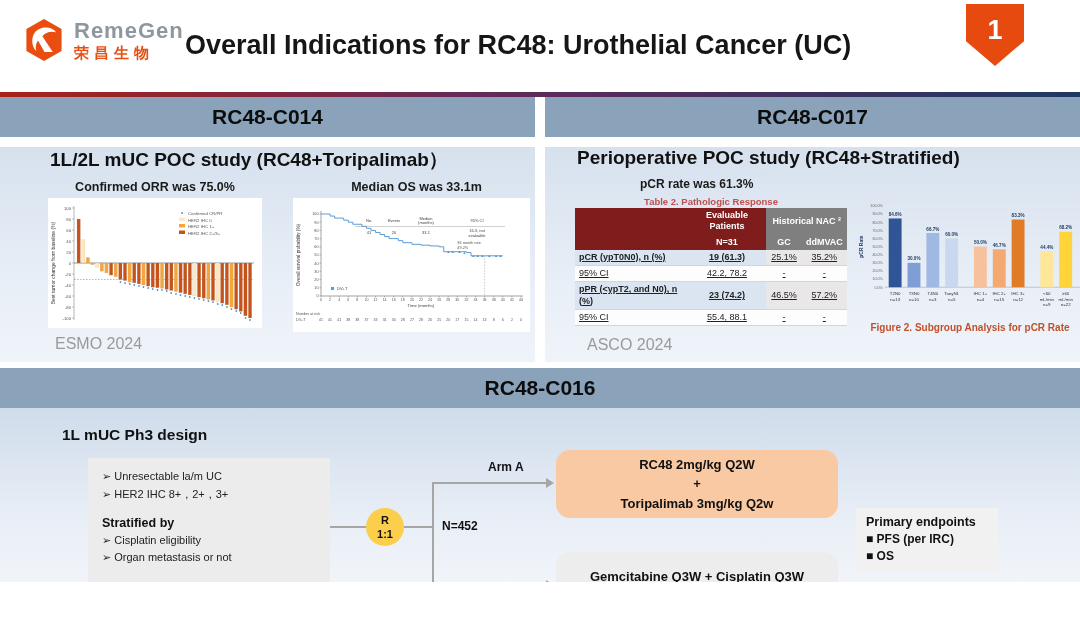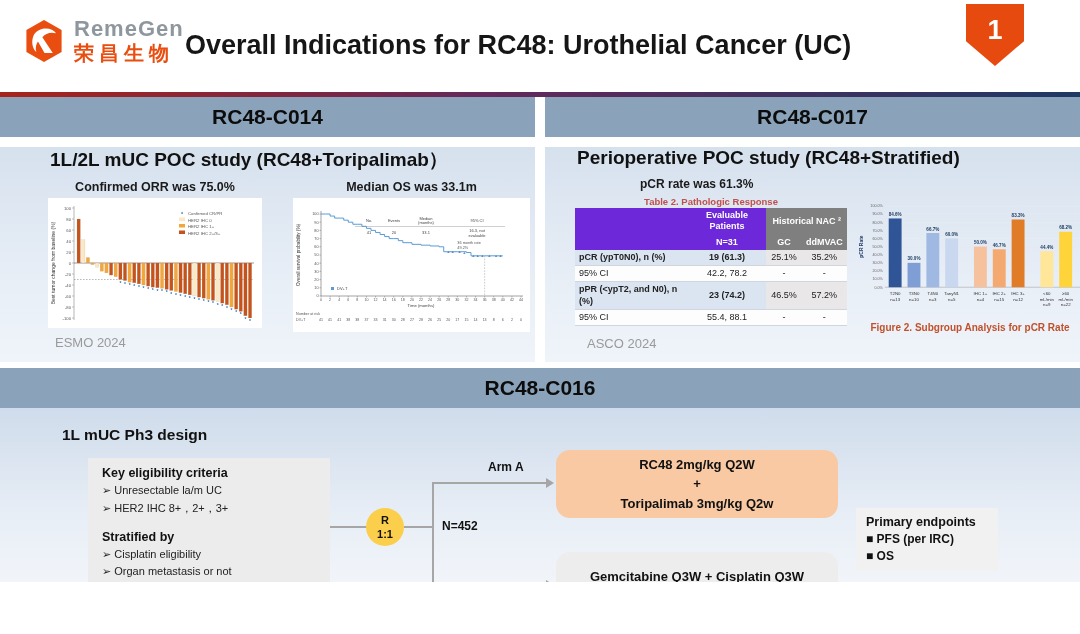--- a/index.html
+++ b/index.html
@@ -10,7 +10,7 @@
   .logo-wrap{position:absolute;left:22px;top:18px;display:flex;align-items:center;}
   .logo-text{margin-left:8px;line-height:1;}
   .logo-en{font-size:22px;color:#8f979e;letter-spacing:1px;font-weight:bold;}
-  .logo-cn{font-size:20px;color:#e94e10;font-weight:bold;letter-spacing:5px;margin-top:3px;}
+  .logo-cn{font-size:15px;color:#e94e10;font-weight:bold;letter-spacing:5px;margin-top:3px;}
   .slide-title{position:absolute;left:185px;top:30px;font-size:27px;font-weight:bold;color:#161616;}
   .page-badge{position:absolute;left:966px;top:4px;width:58px;height:62px;background:#e64a0e;
       clip-path:polygon(0 0,100% 0,100% 60%,50% 100%,0 60%);

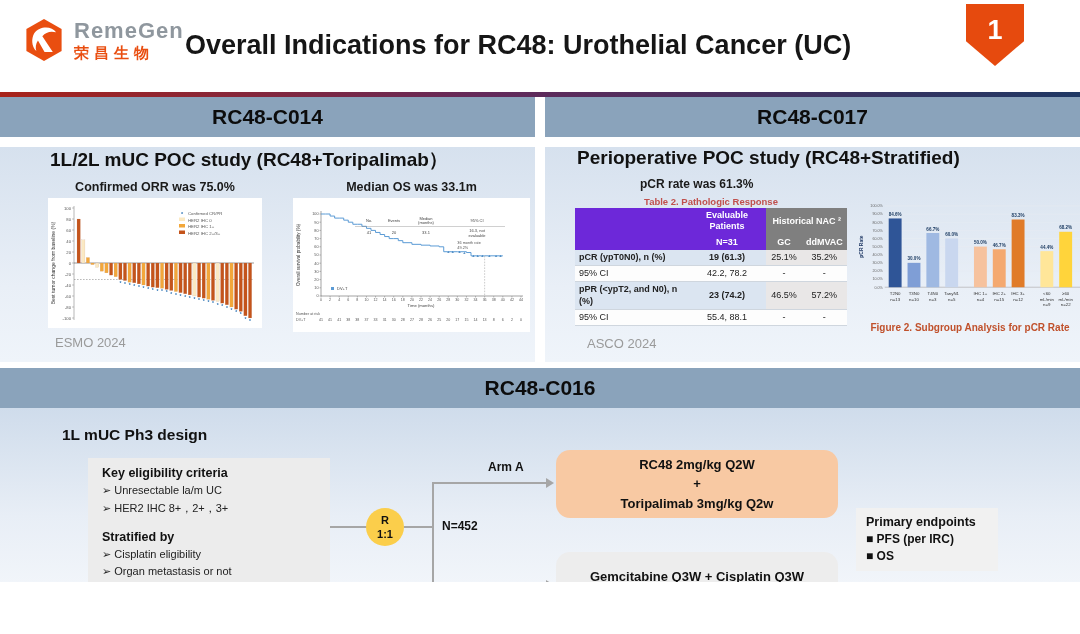--- a/index.html
+++ b/index.html
@@ -24,7 +24,7 @@
   .panel h2{margin:10px 0 0 0;font-size:19px;font-weight:bold;color:#111;}
   .c014 h2{margin-left:50px;}
   .c017 h2{margin-left:32px;}
-  .cap-row{display:flex;margin-top:7px;}
+  .cap-row{display:flex;margin-top:7px;justify-content:space-between;}
   .cap{font-size:12.5px;font-weight:bold;color:#1a1a1a;text-align:center;}
   .cap-orr{width:214px;margin-left:48px;}
   .cap-os{width:237px;margin-left:31px;}

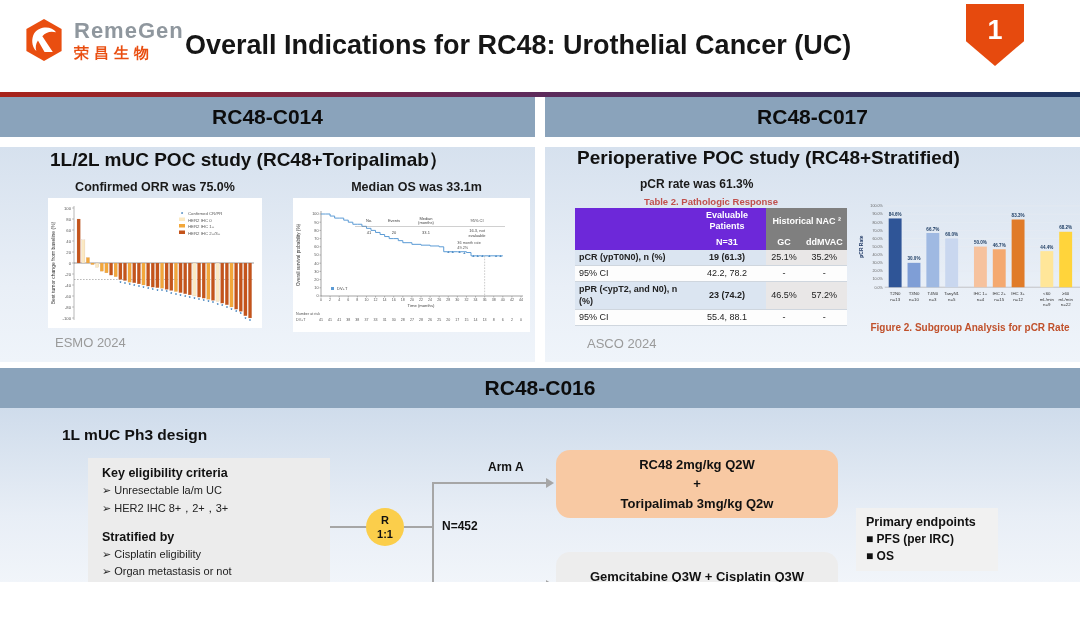--- a/index.html
+++ b/index.html
@@ -40,7 +40,7 @@
   .pcr-title{font-size:9.5px;font-weight:bold;color:#c0504d;text-align:center;margin-bottom:1px;}
   table.pcr{border-collapse:collapse;width:272px;font-size:9px;background:#fff;}
   table.pcr th,table.pcr td{padding:2px 2px;line-height:1.25;}
-  table.pcr thead th{background:#6d28d9;color:#fff;font-weight:bold;text-align:center;}
+  table.pcr thead th{background:#7f1d1d;color:#fff;font-weight:bold;text-align:center;}
   table.pcr thead th.hist{background:#7f7f7f;}
   table.pcr tbody td{text-align:center;color:#222;border-bottom:0.5px solid #cfd6de;}
   table.pcr tbody td:first-child{text-align:left;padding-left:4px;}

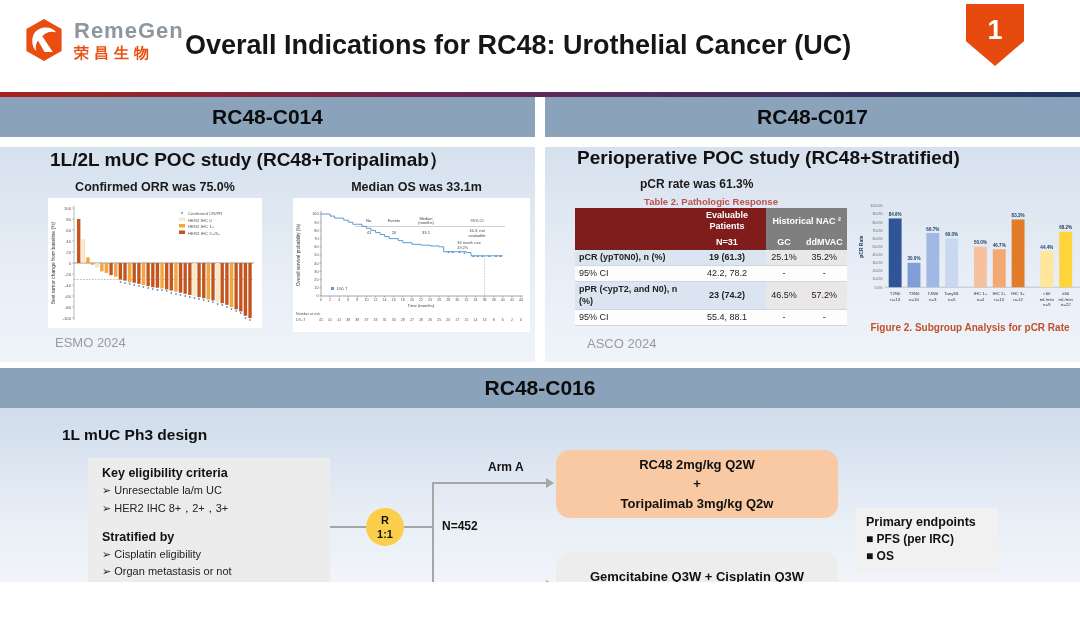--- a/index.html
+++ b/index.html
@@ -42,7 +42,7 @@
   table.pcr th,table.pcr td{padding:2px 2px;line-height:1.25;}
   table.pcr thead th{background:#7f1d1d;color:#fff;font-weight:bold;text-align:center;}
   table.pcr thead th.hist{background:#7f7f7f;}
-  table.pcr tbody td{text-align:center;color:#222;border-bottom:0.5px solid #cfd6de;}
+  table.pcr tbody td{text-align:center;color:#222;border-bottom:0.5px solid #cfd6de;text-decoration:underline;}
   table.pcr tbody td:first-child{text-align:left;padding-left:4px;}
   table.pcr tbody tr:nth-child(odd){background:#dbe5f1;}
   table.pcr tbody tr:nth-child(even){background:#fdfdfd;}

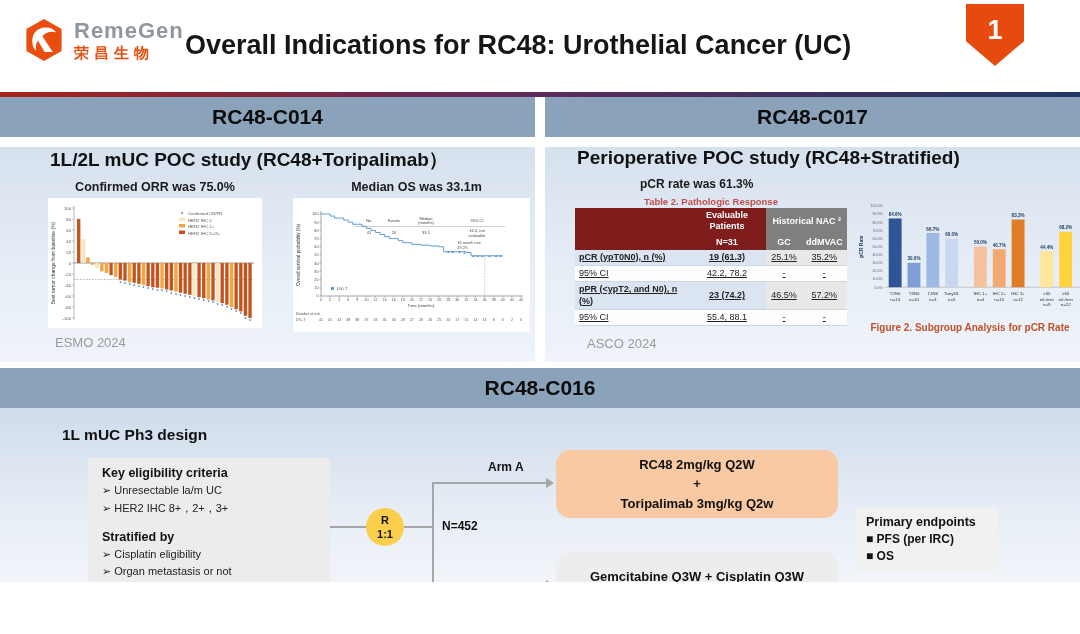--- a/index.html
+++ b/index.html
@@ -32,7 +32,7 @@
   .card{background:#fff;}
   .wf-card{margin-left:48px;width:214px;height:130px;}
   .km-card{margin-left:31px;width:237px;height:134px;}
-  .source{font-size:13px;color:#9a9a9a;margin:3px 0 0 55px;}
+  .source{font-size:16px;color:#9a9a9a;margin:3px 0 0 55px;}
   .c017-caption{font-size:12px;font-weight:bold;color:#1a1a1a;margin:8px 0 0 95px;}
   .c017-body{display:flex;margin-top:5px;}
   .tbl-col{margin-left:30px;width:272px;}

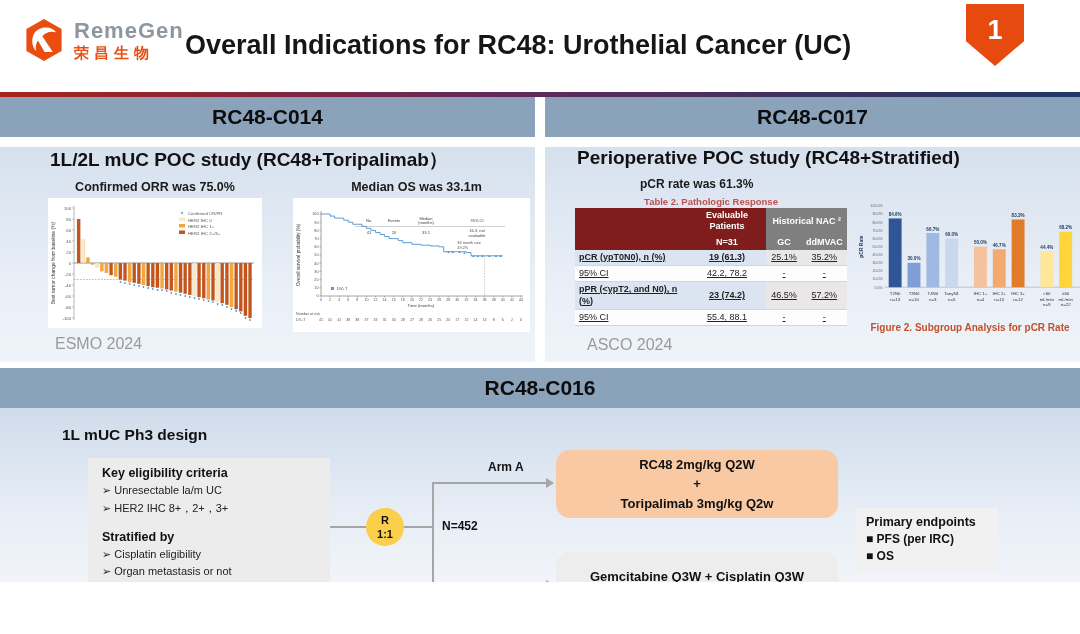--- a/index.html
+++ b/index.html
@@ -485,7 +485,6 @@
       <div class="ph3-title">1L mUC Ph3 design</div>
 
       <div class="elig">
-        <div class="hd">Key eligibility criteria</div>
         <div id="elig-items">
             <div class="it">➢  Unresectable la/m UC</div>
             <div class="it">➢  HER2 IHC 8+，2+，3+</div>

